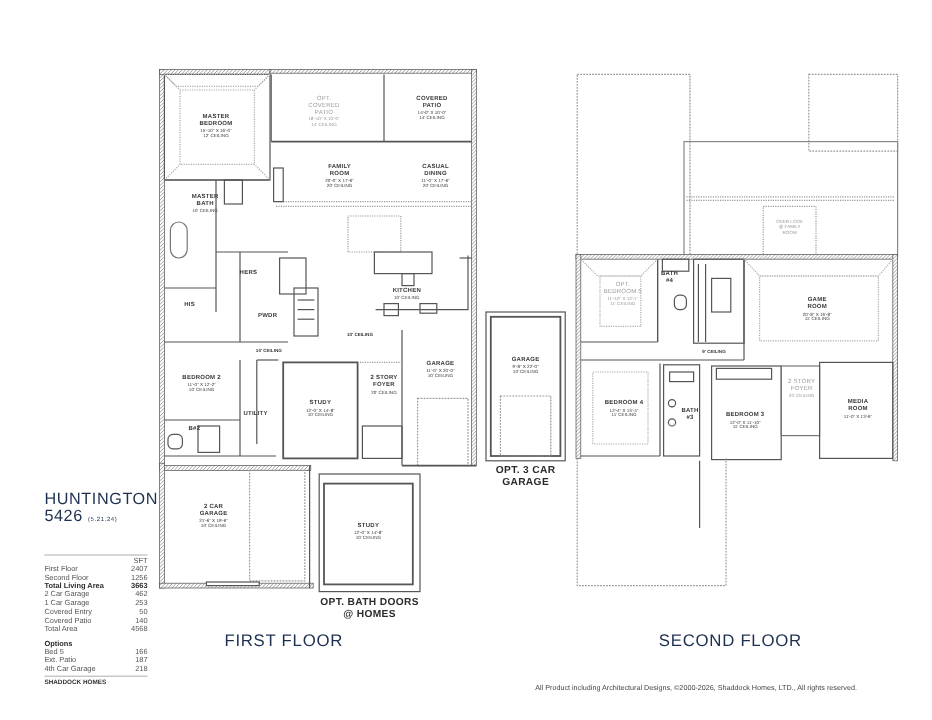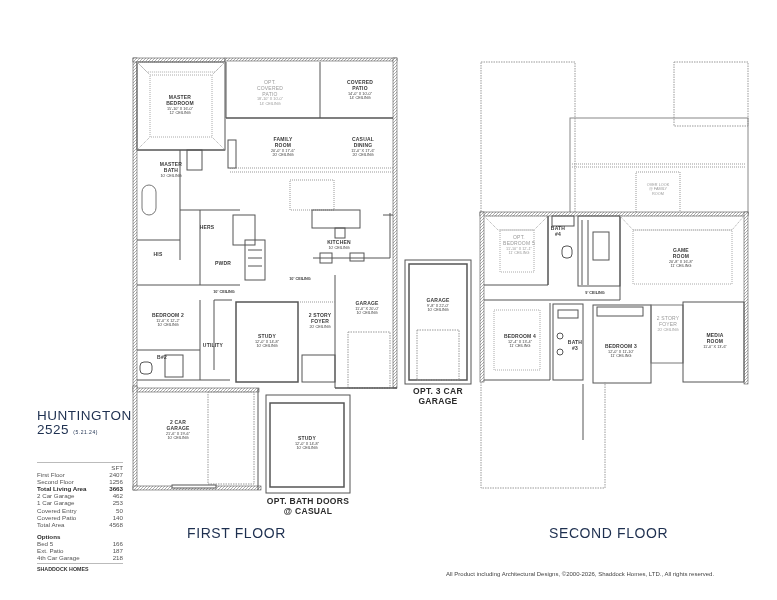--- a/index.html
+++ b/index.html
@@ -346,7 +346,7 @@
 
 <div class="side-title">
   <div>HUNTINGTON</div>
-  <div><span class="num">2525</span> <span class="date">(5.21.24)</span></div>
+  <div><span class="num">5426</span> <span class="date">(5.21.24)</span></div>
 </div>
 
 <div class="sft-table">

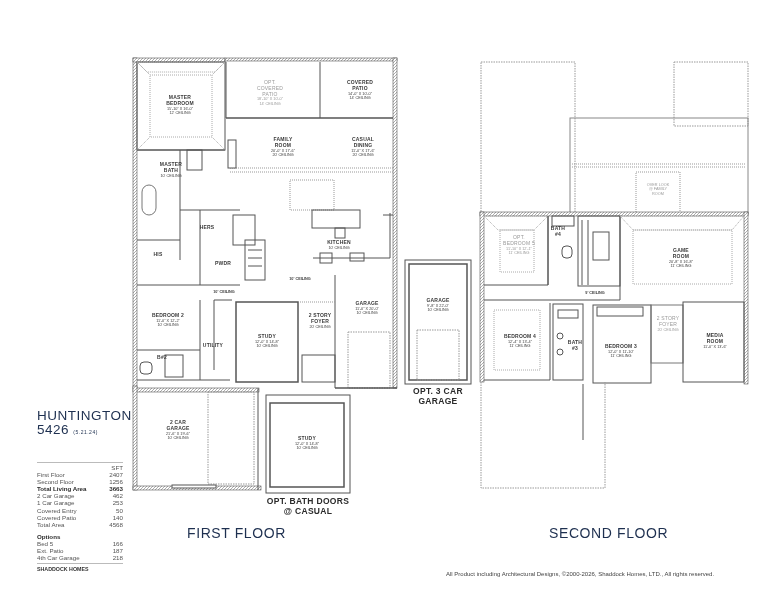--- a/index.html
+++ b/index.html
@@ -276,7 +276,7 @@
   </div>
   <div class="opt-caption" style="left:256px;top:496px;width:104px;">
     <div>OPT. BATH DOORS</div>
-    <div>@ CASUAL</div>
+    <div>@ HOMES</div>
   </div>
 </div>
 

